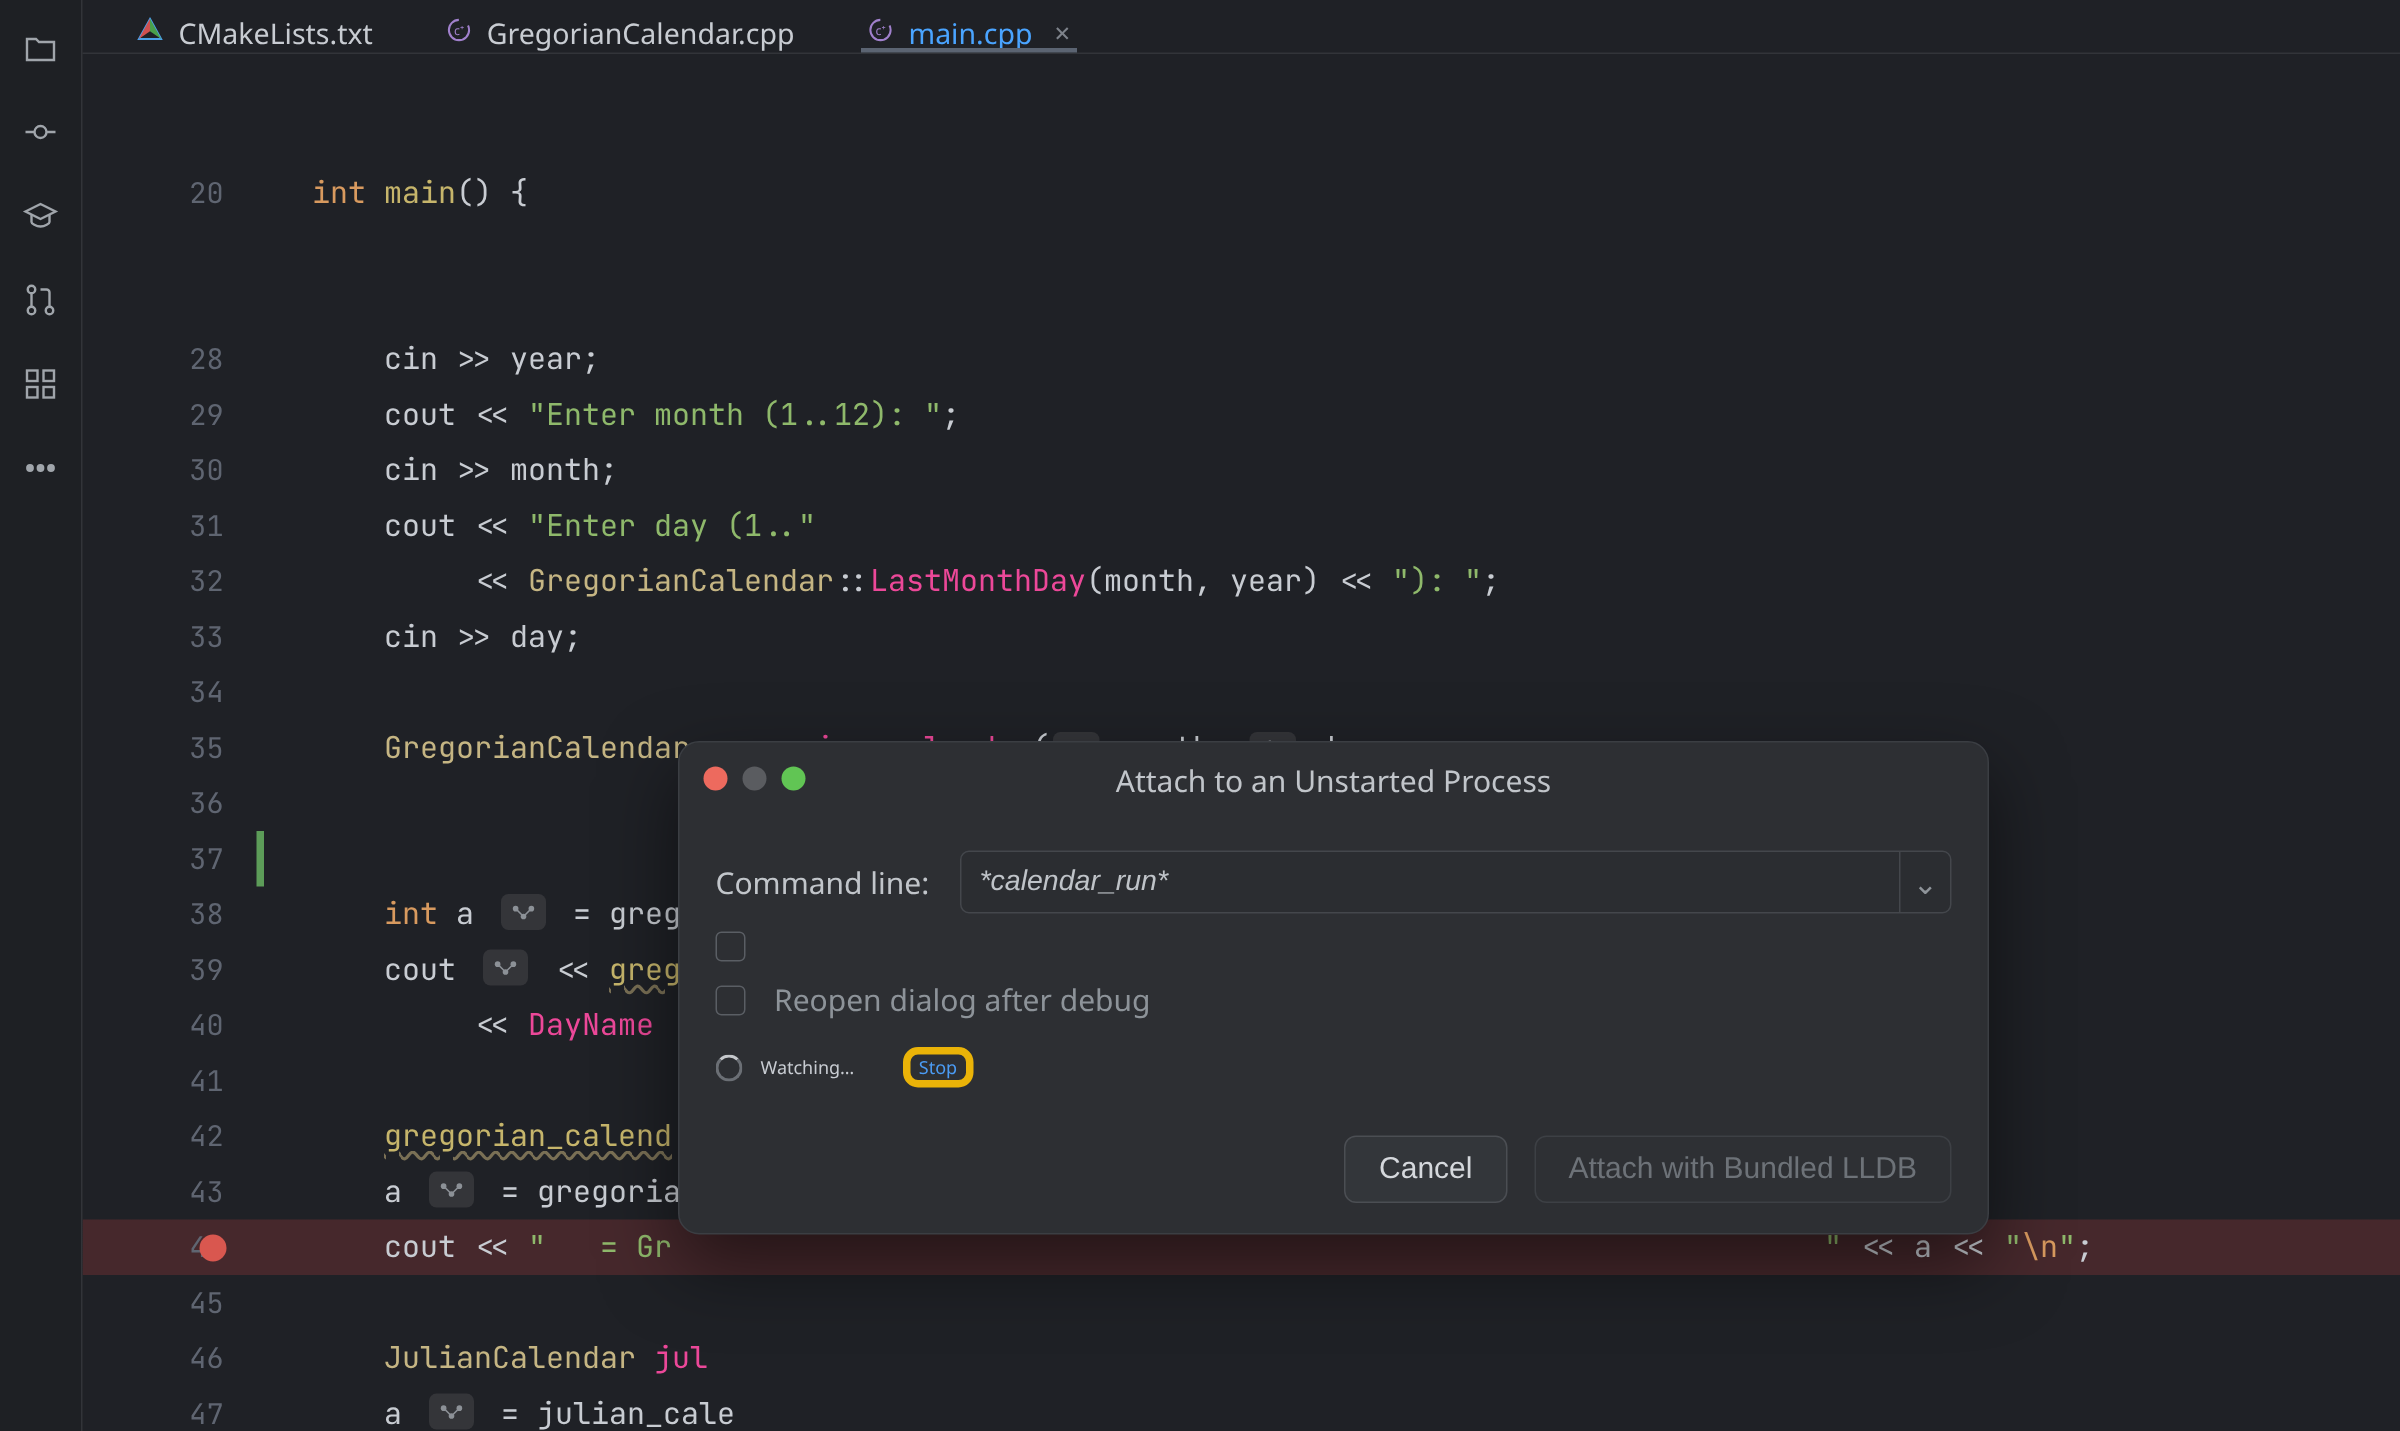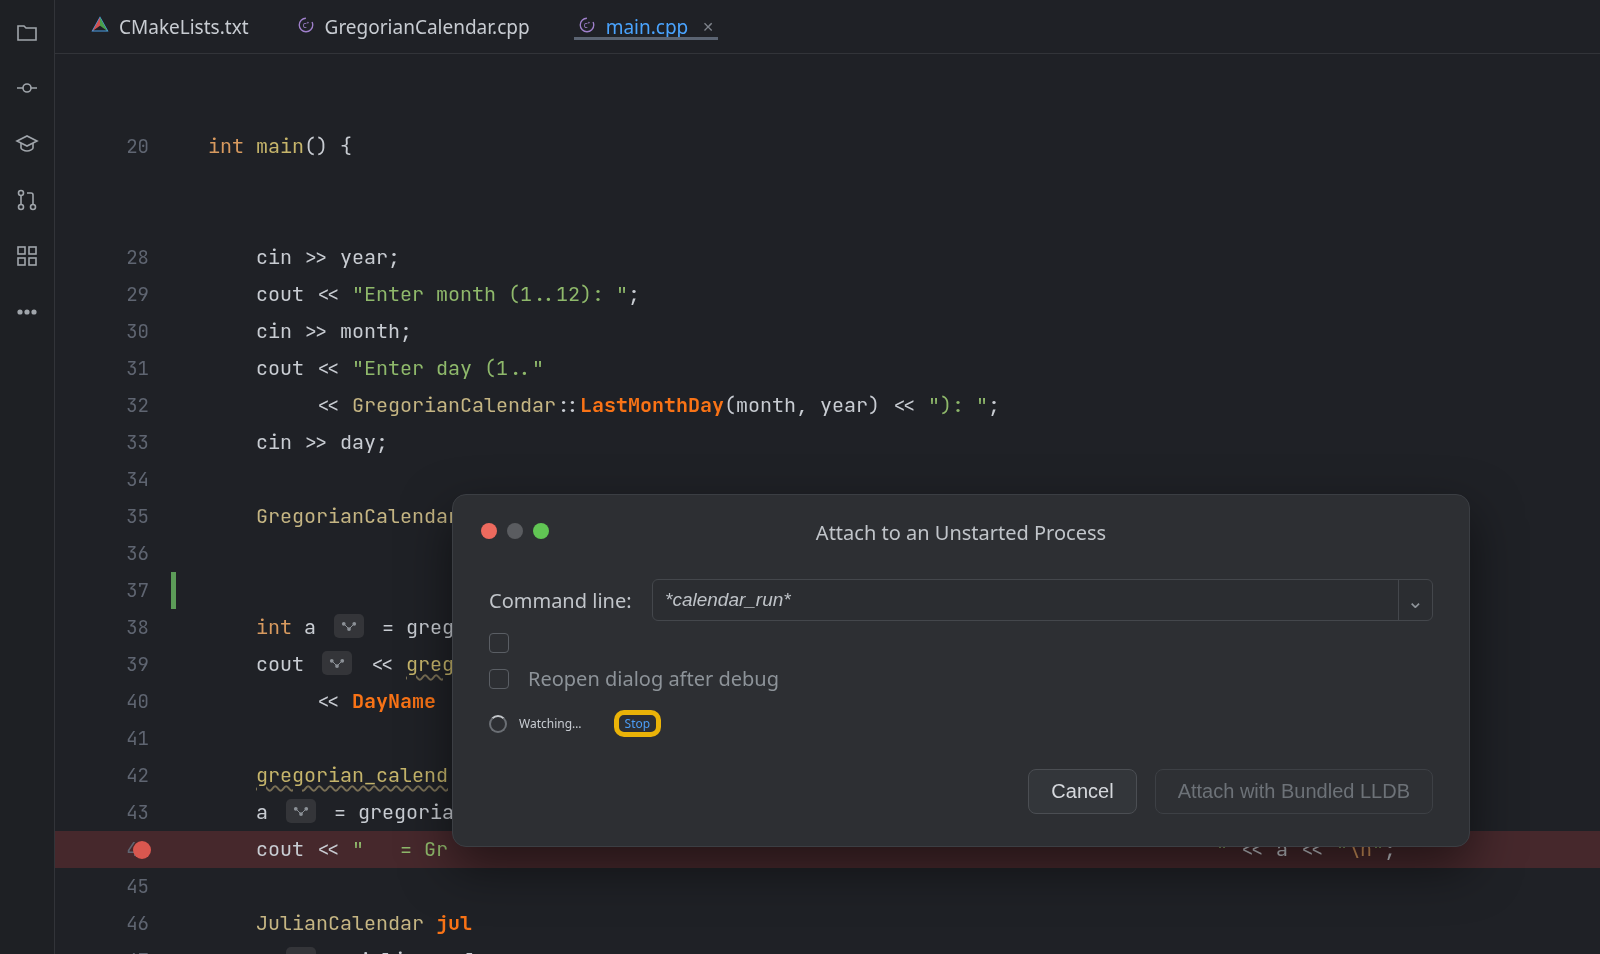--- a/index.html
+++ b/index.html
@@ -35,7 +35,7 @@
   .tool-icon svg{width:24px;height:24px;stroke:currentColor;fill:none;stroke-width:1.6;}
   
   .main{flex:1;display:flex;flex-direction:column;min-width:0;}
-  .tabbar{height:54px;display:flex;align-items:center;border-bottom:1px solid var(--border);padding-left:12px;}
+  .tabbar{height:36px;display:flex;align-items:flex-end;border-bottom:1px solid var(--border);padding-left:12px;}
   .tab{display:flex;align-items:center;gap:10px;padding:0 24px;font-size:19px;color:var(--tab-fg);cursor:pointer;position:relative;}
   .tab.active{color:var(--tab-active);}
   .tab.active::after{content:"";position:absolute;left:20px;right:20px;bottom:0;height:3px;background:#5b6472;}

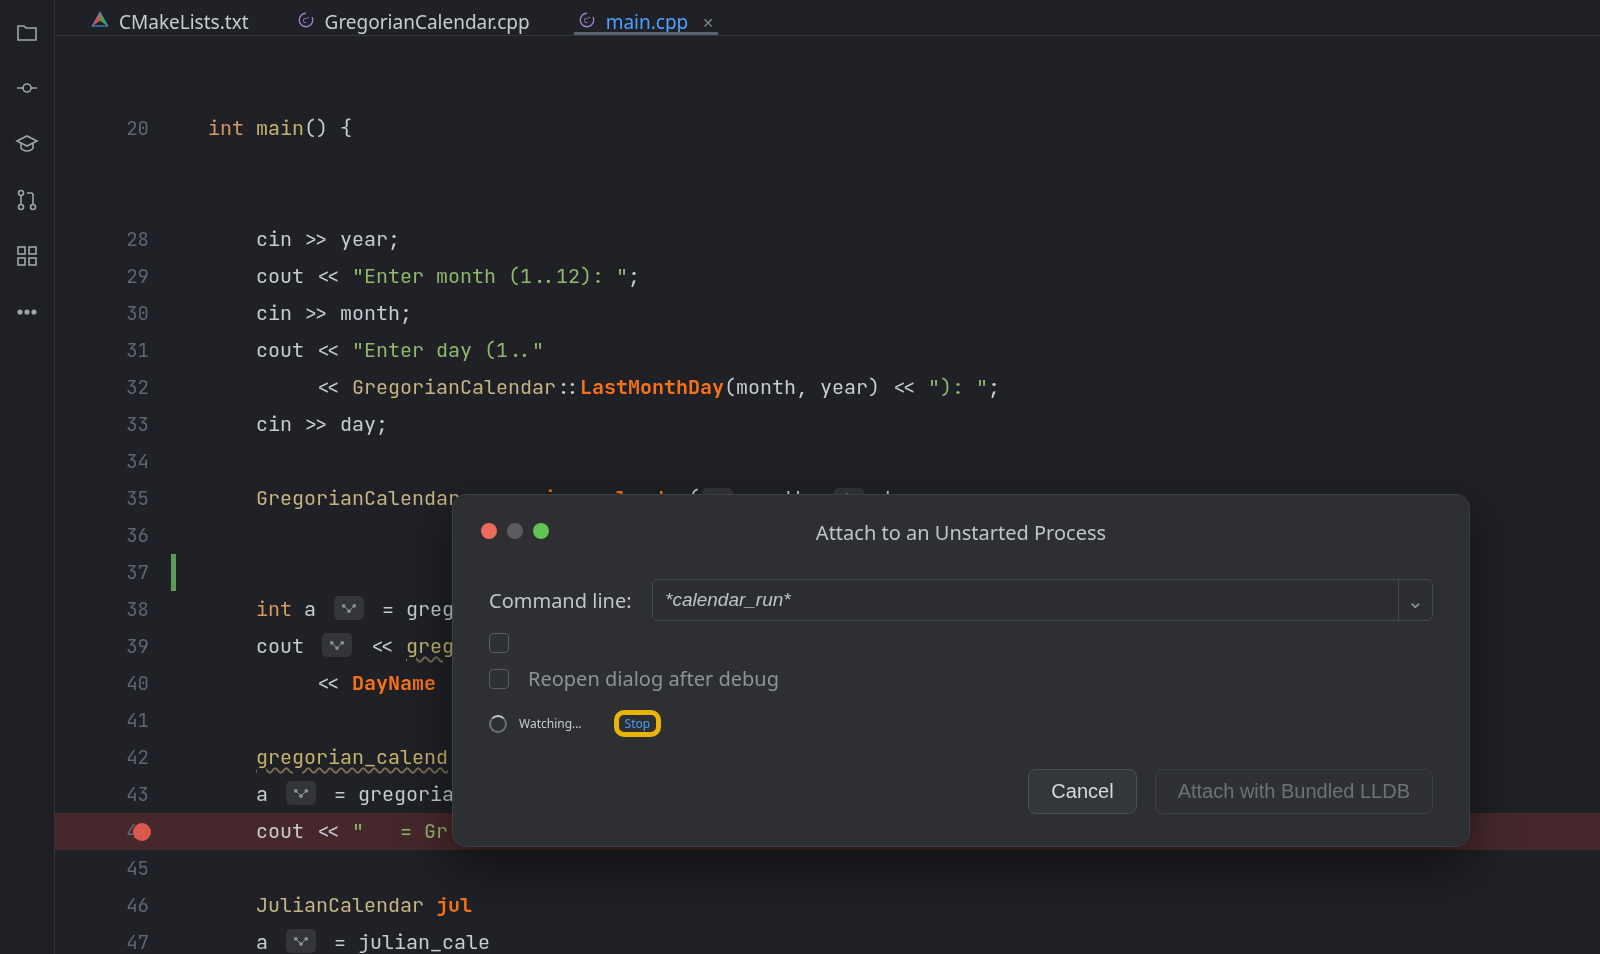--- a/index.html
+++ b/index.html
@@ -53,7 +53,7 @@
   .kw{color:var(--orange);}
   .fn{color:#c6b56b;}
   .type{color:var(--type);}
-  .call{color:#f97316;font-weight:bold;}
+  .call{color:#ec4899;}
   .warn{color:#c6b56b;text-decoration:underline wavy #7a7055;text-underline-offset:3px;}
   .str{color:var(--str);}
   .esc{color:var(--orange);}

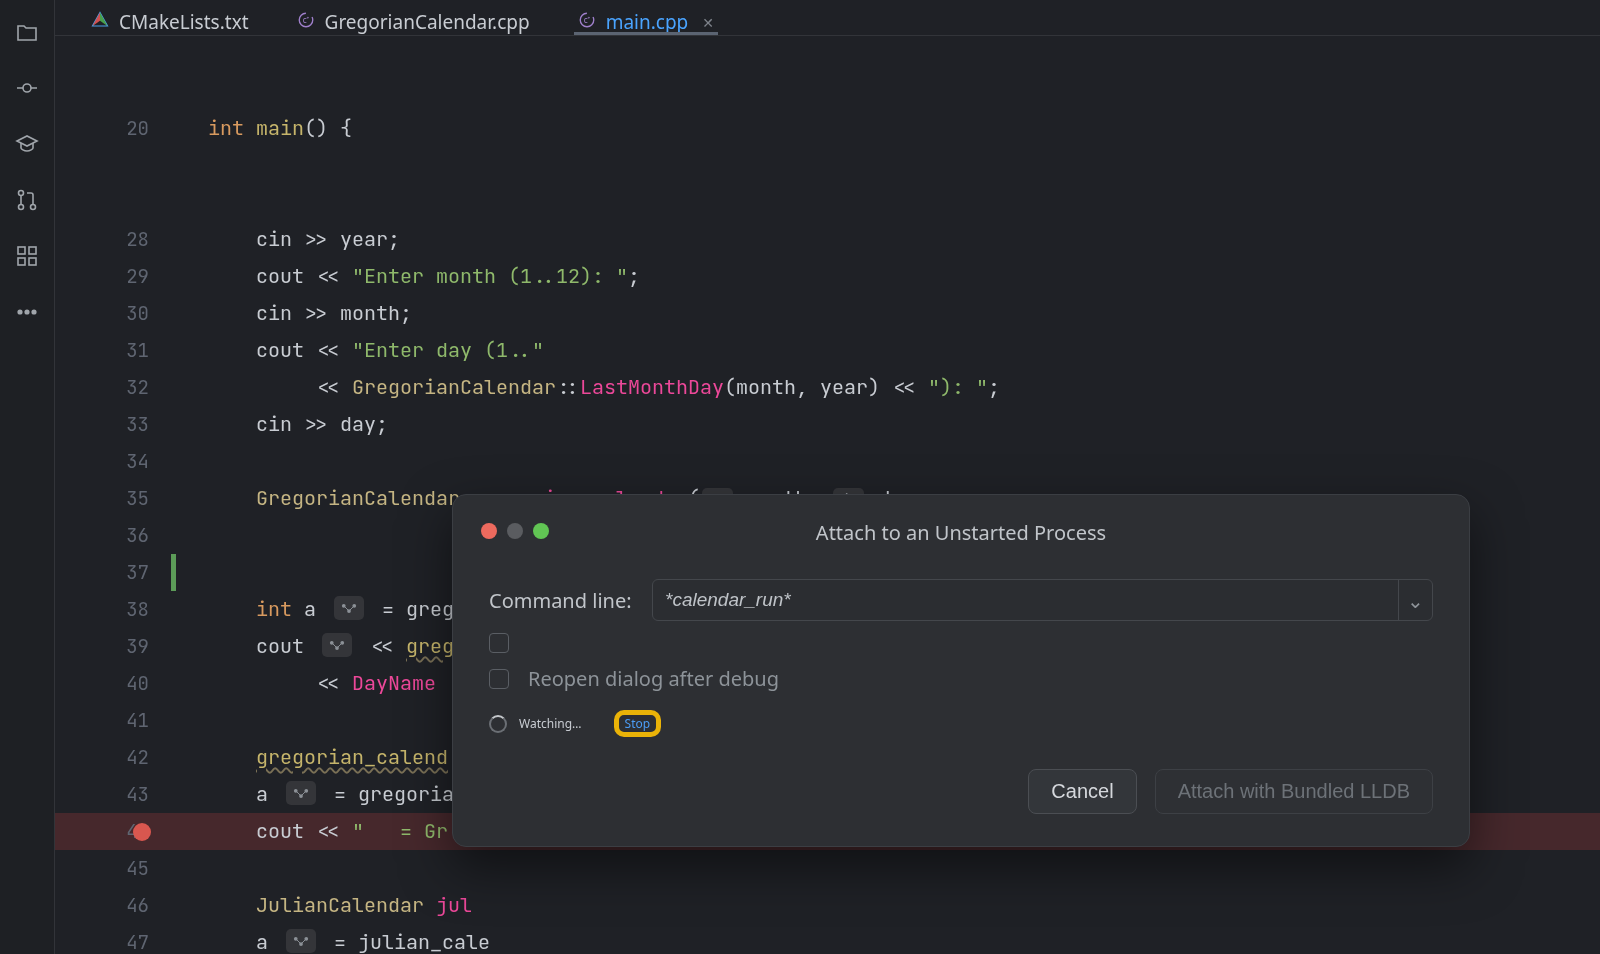--- a/index.html
+++ b/index.html
@@ -61,7 +61,7 @@
   .inlay{background:var(--hint-bg);border-radius:5px;padding:0 6px;display:inline-flex;align-items:center;height:24px;vertical-align:2px;margin:0 6px;}
   .inlay svg{width:18px;height:12px;}
   
-  .dialog{position:absolute;left:452px;top:494px;width:1018px;background:var(--dialog-bg);border:1px solid #3b3e43;border-radius:14px;box-shadow:0 20px 50px rgba(0,0,0,.5);padding:12px;}
+  .dialog{position:absolute;left:452px;top:494px;width:874px;background:var(--dialog-bg);border:1px solid #3b3e43;border-radius:14px;box-shadow:0 20px 50px rgba(0,0,0,.5);padding:0;}
   .dlg-title{position:relative;height:50px;display:flex;align-items:center;justify-content:center;font-size:20px;color:var(--dialog-fg);}
   .traffic{position:absolute;left:16px;top:16px;display:flex;gap:10px;}
   .traffic span{width:16px;height:16px;border-radius:50%;display:block;}

